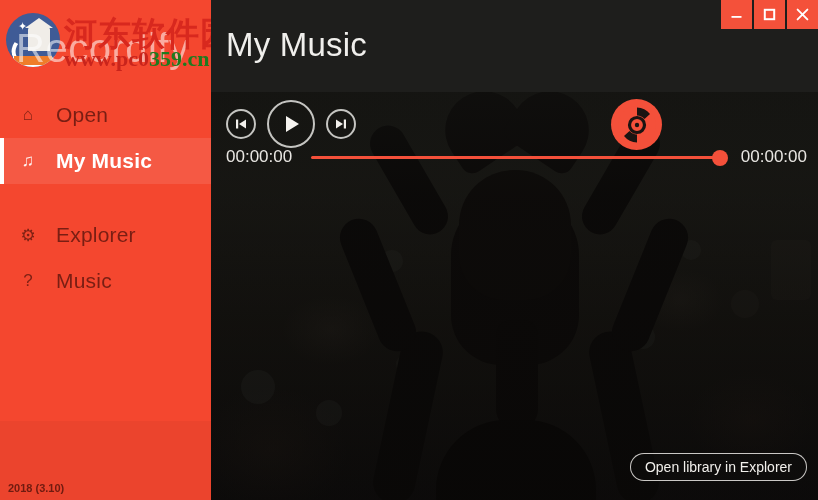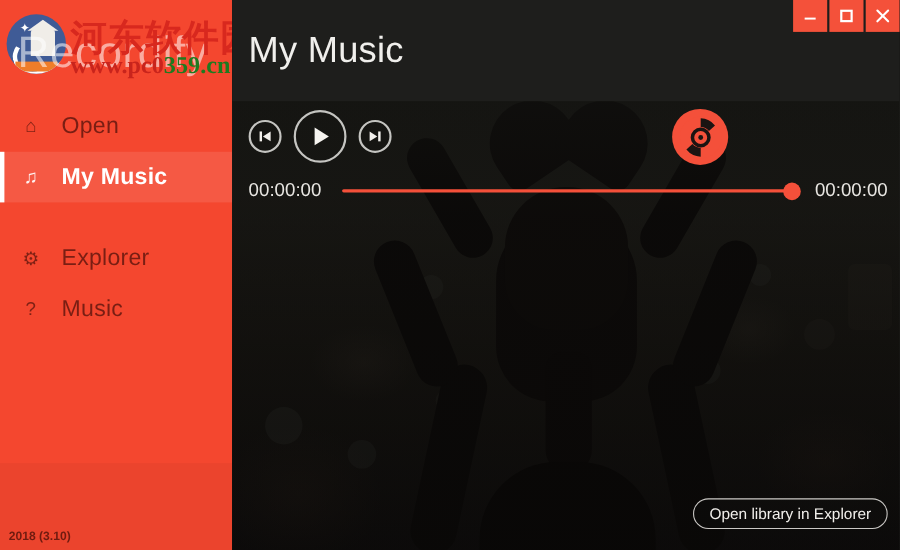--- a/index.html
+++ b/index.html
@@ -360,7 +360,7 @@
   
   .seek-row {
     position: absolute;
-    left: 0; top: 160px;
+    left: 0; top: 144px;
     width: 607px; height: 26px;
   }
   .time {

